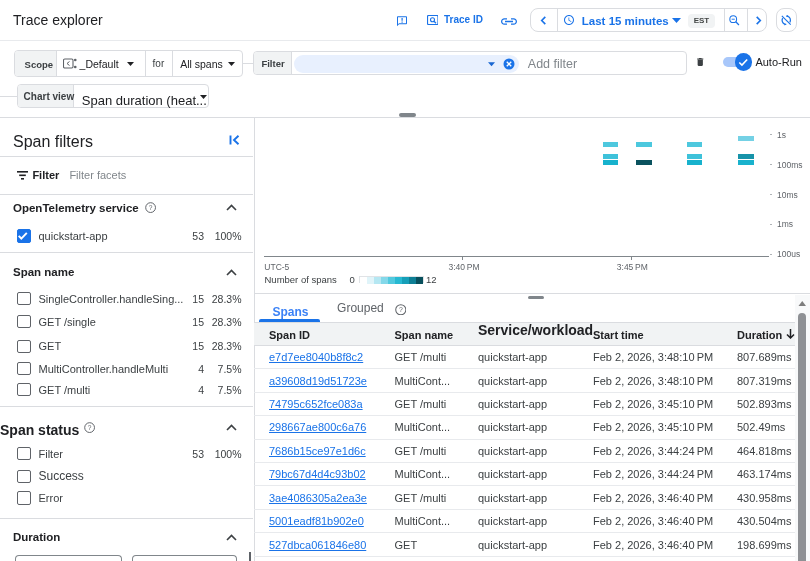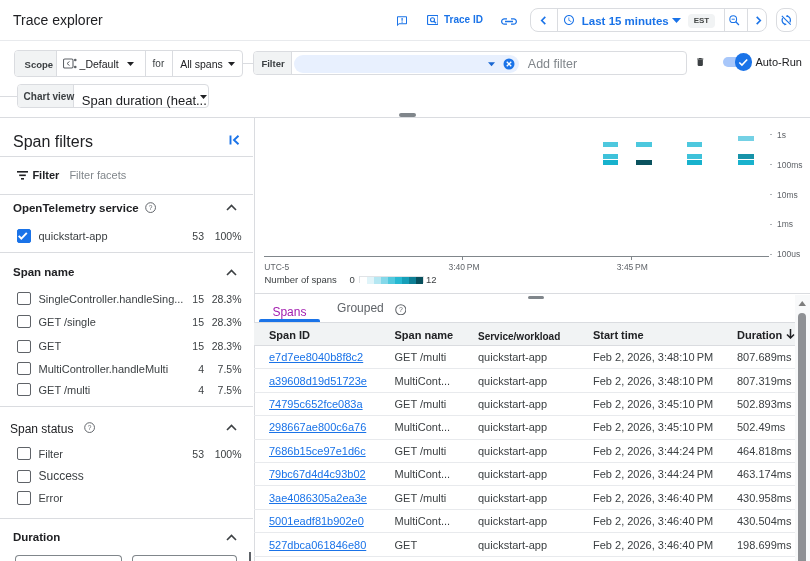--- a/index.html
+++ b/index.html
@@ -284,7 +284,7 @@
 <div class="abs" style="left:254px;top:293px;width:556px;height:1px;background:#dadce0"></div>
 <div class="abs" style="left:527.8px;top:296.3px;width:16.6px;height:3.2px;background:#80868b;border-radius:2px"></div>
 
-<div class="t" style="left:272.4px;top:305px;font-size:12px;font-weight:400;color:#a21caf">Spans</div>
+<div class="t" style="left:272.4px;top:305px;font-size:12px;font-weight:700;color:#3b82f6">Spans</div>
 <div class="t" style="left:337.1px;top:301px;font-size:12px;color:#5f6368">Grouped</div>
 <svg class="abs" style="left:394.8px;top:303.59999999999997px" width="11.6" height="11.6" viewBox="0 0 16 16">
     <circle cx="8" cy="8" r="7" stroke="#5f6368" stroke-width="1.4" fill="none"></circle>

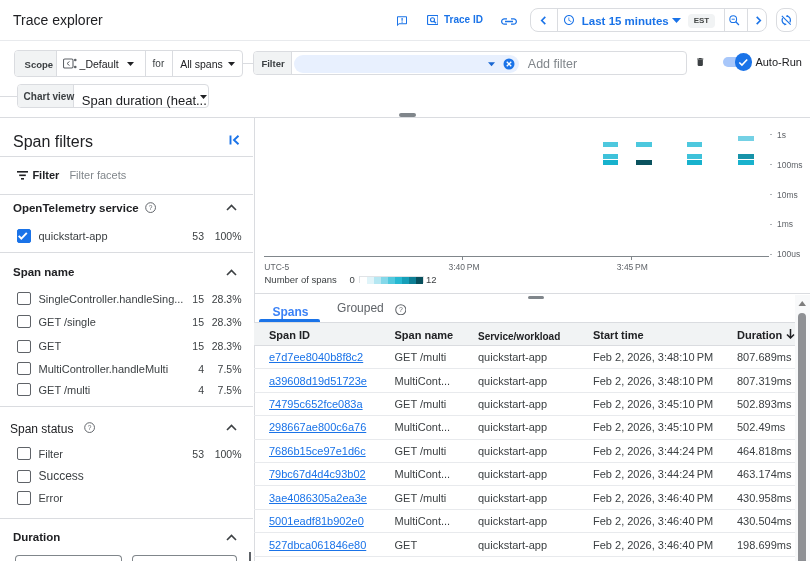--- a/index.html
+++ b/index.html
@@ -296,7 +296,7 @@
 <div class="abs" style="left:254px;top:323px;width:541.3px;height:22.9px;background:#f1f3f4;border-bottom:1px solid #dadce0"></div>
 <div class="t" style="left:269px;top:328.5px;font-size:11px;font-weight:bold;color:#202124">Span ID</div>
 <div class="t" style="left:394.5px;top:328.5px;font-size:11px;font-weight:bold;color:#202124">Span name</div>
-<div class="t" style="left:478px;top:331px;font-size:10px;font-weight:bold;color:#202124">Service/workload</div>
+<div class="t" style="left:478px;top:322px;font-size:14px;font-weight:bold;color:#202124">Service/workload</div>
 <div class="t" style="left:593px;top:328.5px;font-size:11px;font-weight:bold;color:#202124">Start time</div>
 <div class="t" style="left:737px;top:328.5px;font-size:11px;font-weight:bold;color:#202124">Duration</div>
 <svg class="abs" style="left:786px;top:329px" width="9" height="10" viewBox="0 0 9 10">

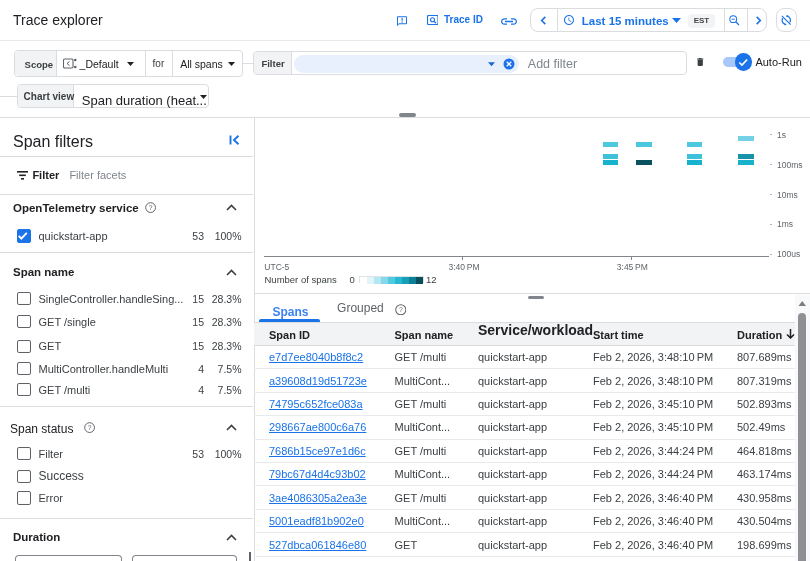--- a/index.html
+++ b/index.html
@@ -175,7 +175,7 @@
     <path d="M1 6l4.5-4.5L10 6" stroke="#3c4043" stroke-width="1.6" fill="none"></path>
   </svg>
 
-<div class="t" style="left:10px;top:421.5px;font-size:12px;font-weight:normal;color:#202124">Span status</div>
+<div class="t" style="left:0;top:421.5px;font-size:14px;font-weight:bold;color:#202124">Span status</div>
 <svg class="abs" style="left:83.9px;top:422.0px" width="11.2" height="11.2" viewBox="0 0 16 16">
     <circle cx="8" cy="8" r="7" stroke="#5f6368" stroke-width="1.4" fill="none"></circle>
     <text x="8" y="11.4" font-size="9.5" fill="#5f6368" text-anchor="middle" font-family="Liberation Sans">?</text>

